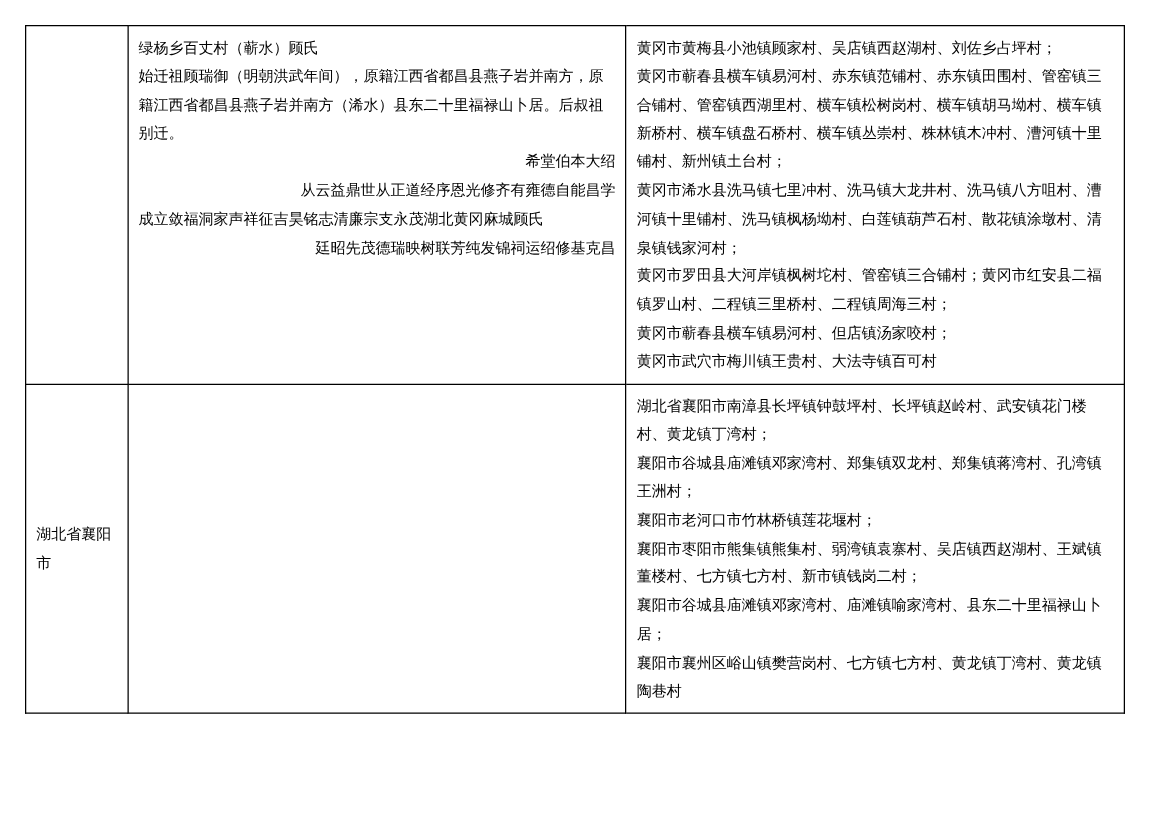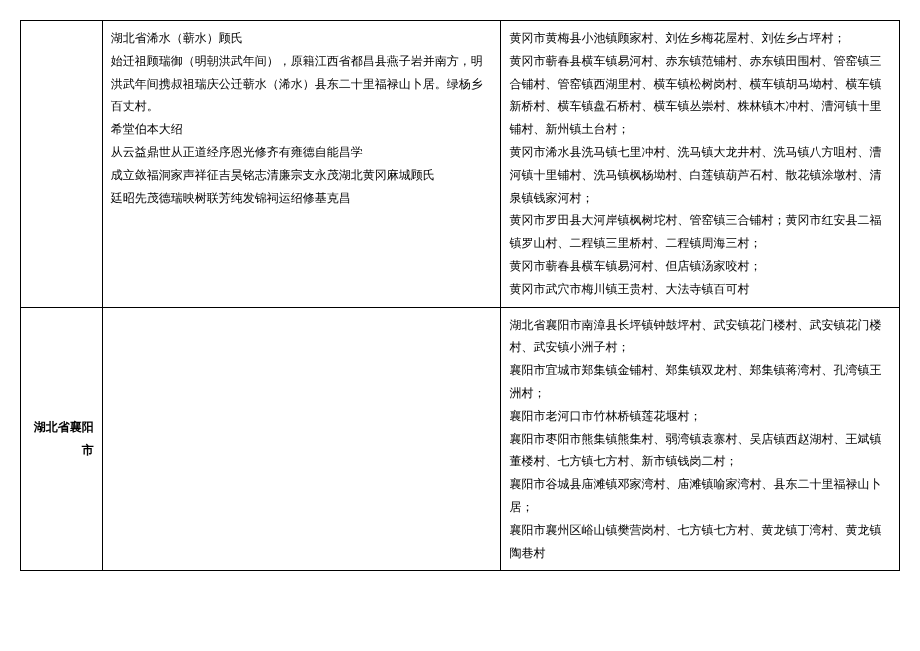--- a/index.html
+++ b/index.html
@@ -57,7 +57,7 @@
         <span></span>
       </td>
       <td class="col-desc">
-        <div>湖北省浠水（蕲水）顾氏</div>
+        <div>绿杨乡百丈村（蕲水）顾氏</div>
         <div>始迁祖顾瑞御（明朝洪武年间），原籍江西省都昌县燕子岩并南方，明洪武年间携叔祖瑞庆公迁蕲水（浠水）县东二十里福禄山卜居。绿杨乡百丈村。</div>
         <div class="center-line">希堂伯本大绍</div>
         <div class="center-line">从云益鼎世从正道经序恩光修齐有雍德自能昌学</div>

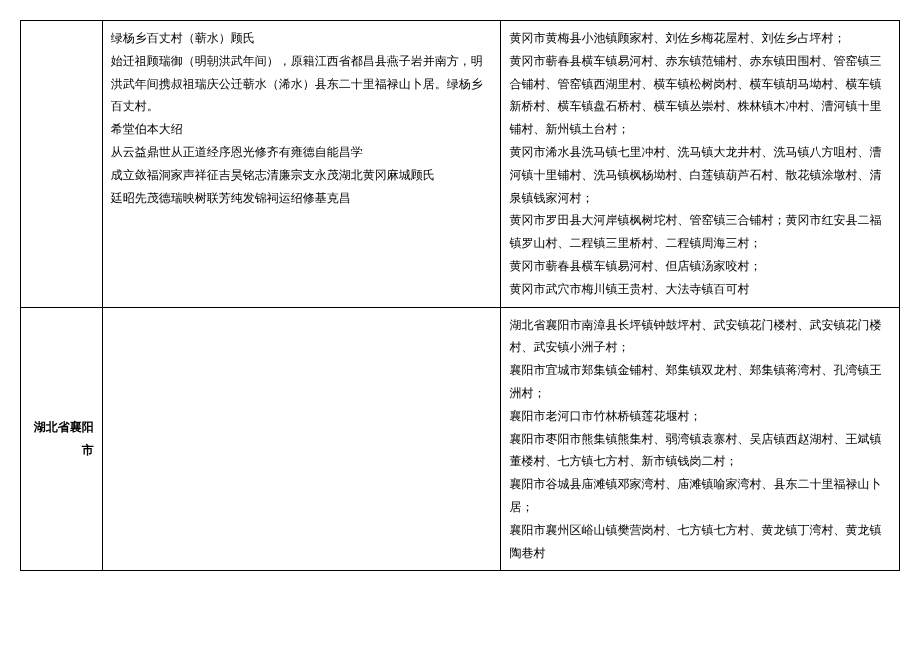--- a/index.html
+++ b/index.html
@@ -65,7 +65,7 @@
         <div class="center-line">廷昭先茂德瑞映树联芳纯发锦祠运绍修基克昌</div>
       </td>
       <td class="col-villages">
-        <div>黄冈市黄梅县小池镇顾家村、刘佐乡梅花屋村、刘佐乡占坪村；</div>
+        <div>黄冈市黄梅县小池镇顾家村、吴店镇西赵湖村、刘佐乡占坪村；</div>
         <div>黄冈市蕲春县横车镇易河村、赤东镇范铺村、赤东镇田围村、管窑镇三合铺村、管窑镇西湖里村、横车镇松树岗村、横车镇胡马坳村、横车镇新桥村、横车镇盘石桥村、横车镇丛崇村、株林镇木冲村、漕河镇十里铺村、新州镇土台村；</div>
         <div>黄冈市浠水县洗马镇七里冲村、洗马镇大龙井村、洗马镇八方咀村、漕河镇十里铺村、洗马镇枫杨坳村、白莲镇葫芦石村、散花镇涂墩村、清泉镇钱家河村；</div>
         <div>黄冈市罗田县大河岸镇枫树坨村、管窑镇三合铺村；黄冈市红安县二福镇罗山村、二程镇三里桥村、二程镇周海三村；</div>

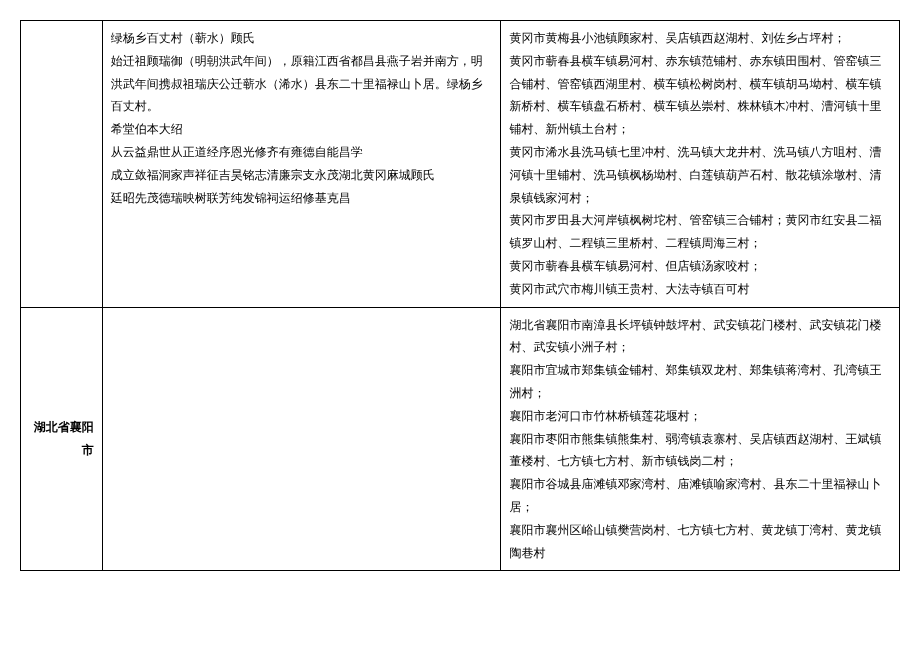--- a/index.html
+++ b/index.html
@@ -58,7 +58,7 @@
       </td>
       <td class="col-desc">
         <div>绿杨乡百丈村（蕲水）顾氏</div>
-        <div>始迁祖顾瑞御（明朝洪武年间），原籍江西省都昌县燕子岩并南方，明洪武年间携叔祖瑞庆公迁蕲水（浠水）县东二十里福禄山卜居。绿杨乡百丈村。</div>
+        <div>始迁祖顾瑞御（明朝洪武年间），原籍江西省都昌县燕子岩并南方，原籍江西省都昌县燕子岩并南方（浠水）县东二十里福禄山卜居。后叔祖别迁。</div>
         <div class="center-line">希堂伯本大绍</div>
         <div class="center-line">从云益鼎世从正道经序恩光修齐有雍德自能昌学</div>
         <div>成立敛福洞家声祥征吉昊铭志清廉宗支永茂湖北黄冈麻城顾氏</div>

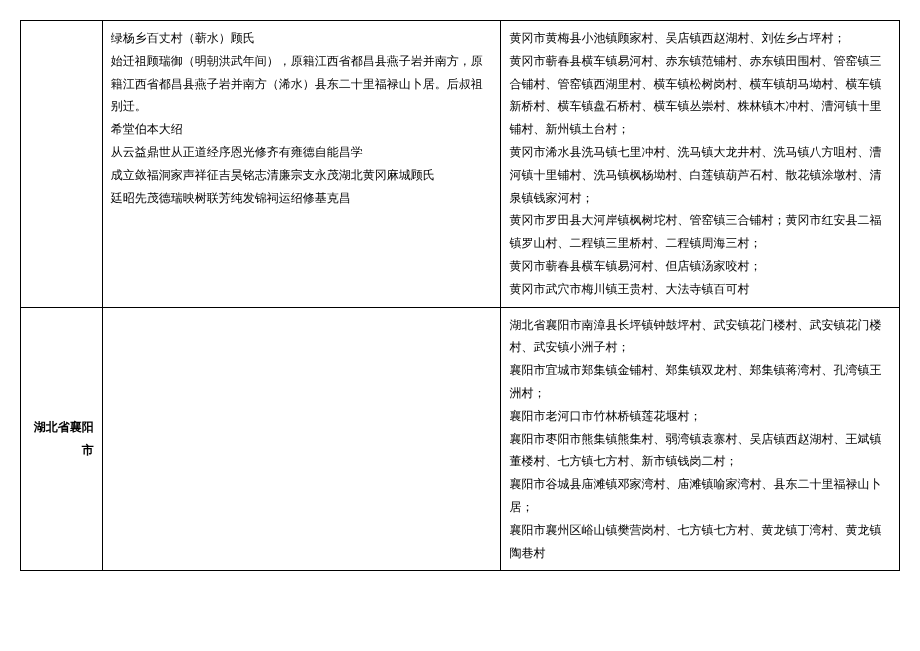--- a/index.html
+++ b/index.html
@@ -43,7 +43,7 @@
       width: 390px;
     }
     .center-line {
-      text-align: left;
+      text-align: right;
     }
   </style>
 </head>

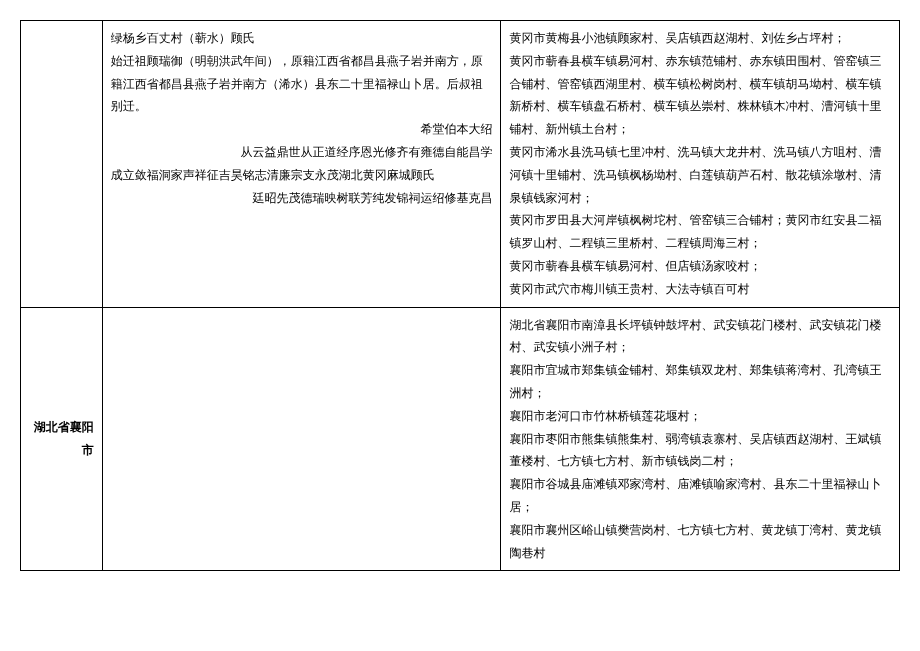--- a/index.html
+++ b/index.html
@@ -79,7 +79,7 @@
       </td>
       <td class="col-desc"></td>
       <td class="col-villages">
-        <div>湖北省襄阳市南漳县长坪镇钟鼓坪村、武安镇花门楼村、武安镇花门楼村、武安镇小洲子村；</div>
+        <div>湖北省襄阳市南漳县长坪镇钟鼓坪村、长坪镇赵岭村、武安镇花门楼村、黄龙镇丁湾村；</div>
         <div>襄阳市宜城市郑集镇金铺村、郑集镇双龙村、郑集镇蒋湾村、孔湾镇王洲村；</div>
         <div>襄阳市老河口市竹林桥镇莲花堰村；</div>
         <div>襄阳市枣阳市熊集镇熊集村、弱湾镇袁寨村、吴店镇西赵湖村、王斌镇董楼村、七方镇七方村、新市镇钱岗二村；</div>

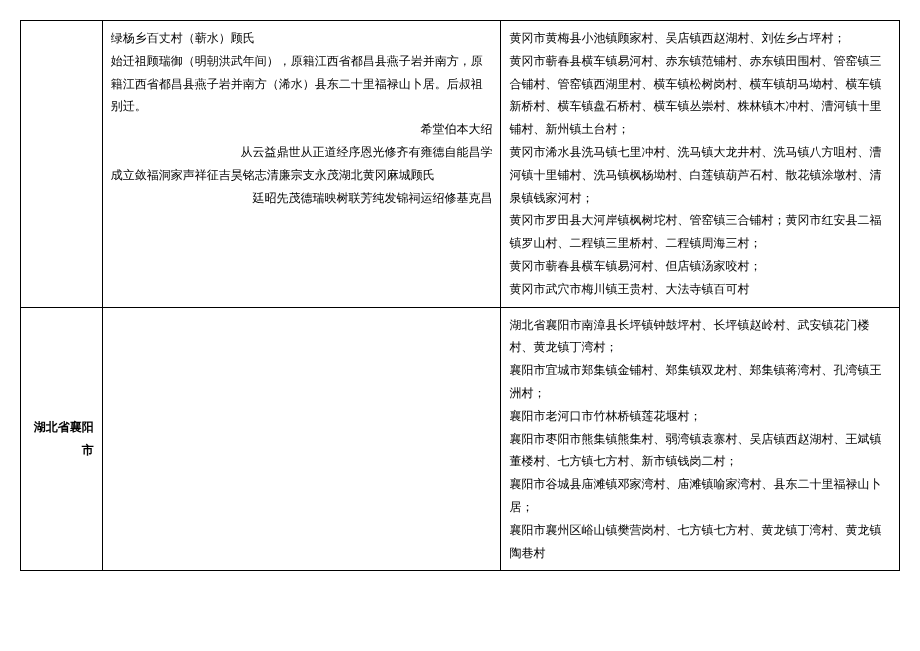--- a/index.html
+++ b/index.html
@@ -80,7 +80,7 @@
       <td class="col-desc"></td>
       <td class="col-villages">
         <div>湖北省襄阳市南漳县长坪镇钟鼓坪村、长坪镇赵岭村、武安镇花门楼村、黄龙镇丁湾村；</div>
-        <div>襄阳市宜城市郑集镇金铺村、郑集镇双龙村、郑集镇蒋湾村、孔湾镇王洲村；</div>
+        <div>襄阳市谷城县庙滩镇邓家湾村、郑集镇双龙村、郑集镇蒋湾村、孔湾镇王洲村；</div>
         <div>襄阳市老河口市竹林桥镇莲花堰村；</div>
         <div>襄阳市枣阳市熊集镇熊集村、弱湾镇袁寨村、吴店镇西赵湖村、王斌镇董楼村、七方镇七方村、新市镇钱岗二村；</div>
         <div>襄阳市谷城县庙滩镇邓家湾村、庙滩镇喻家湾村、县东二十里福禄山卜居；</div>

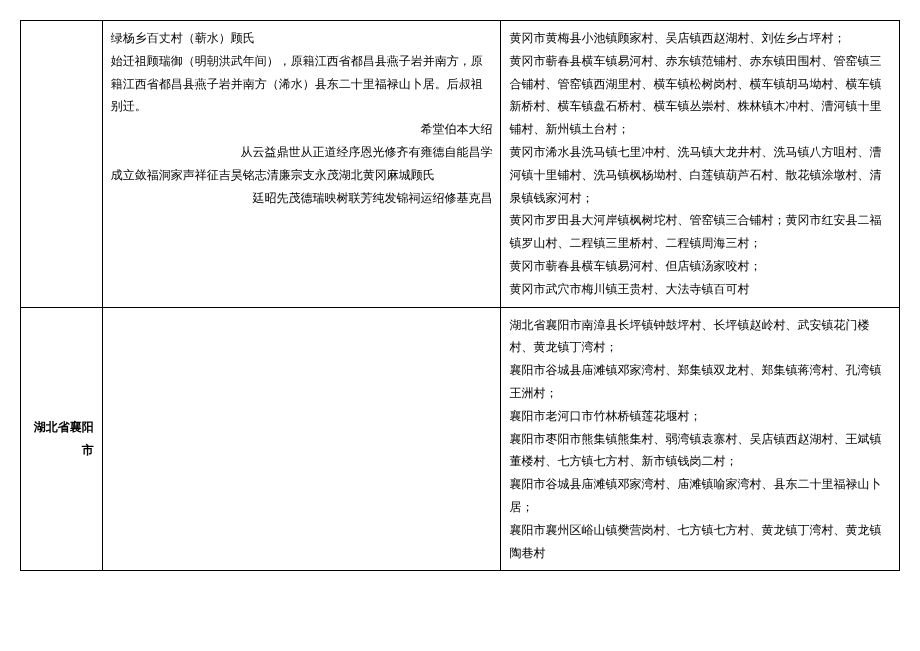--- a/index.html
+++ b/index.html
@@ -32,9 +32,8 @@
     }
     .col-region {
       width: 80px;
-      text-align: right;
+      text-align: left;
       vertical-align: middle;
-      font-weight: bold;
     }
     .col-desc {
       width: 390px;

